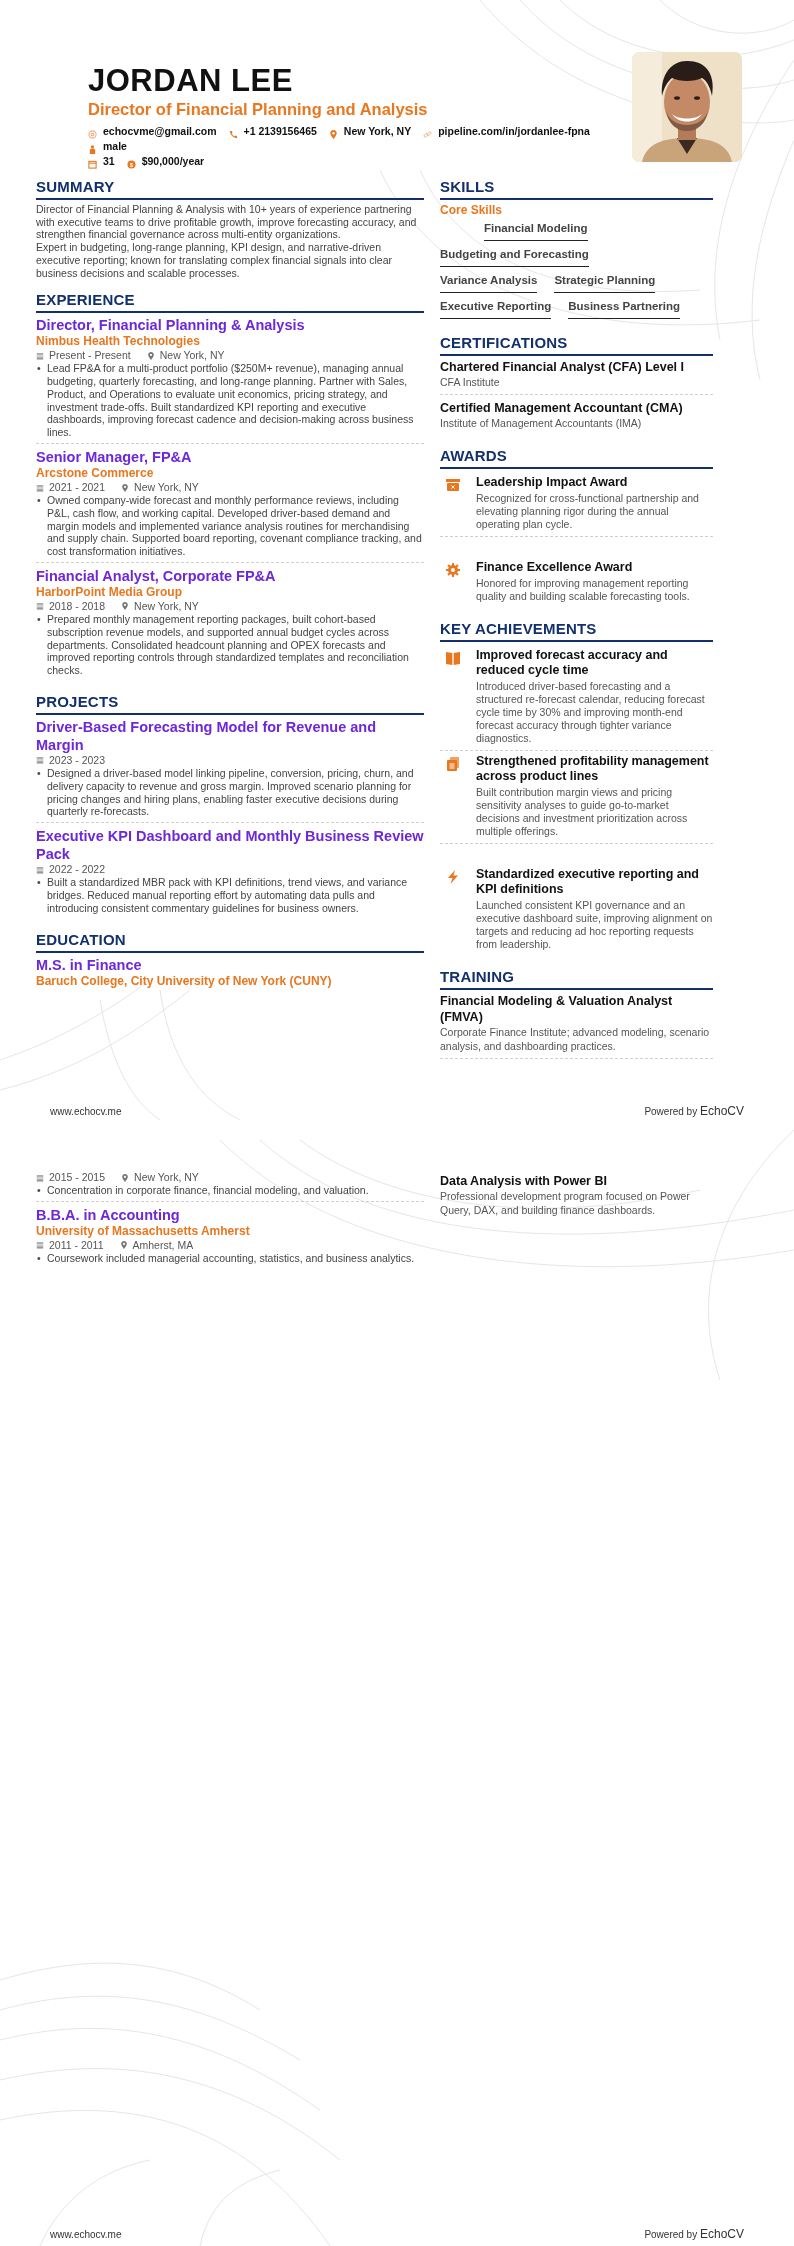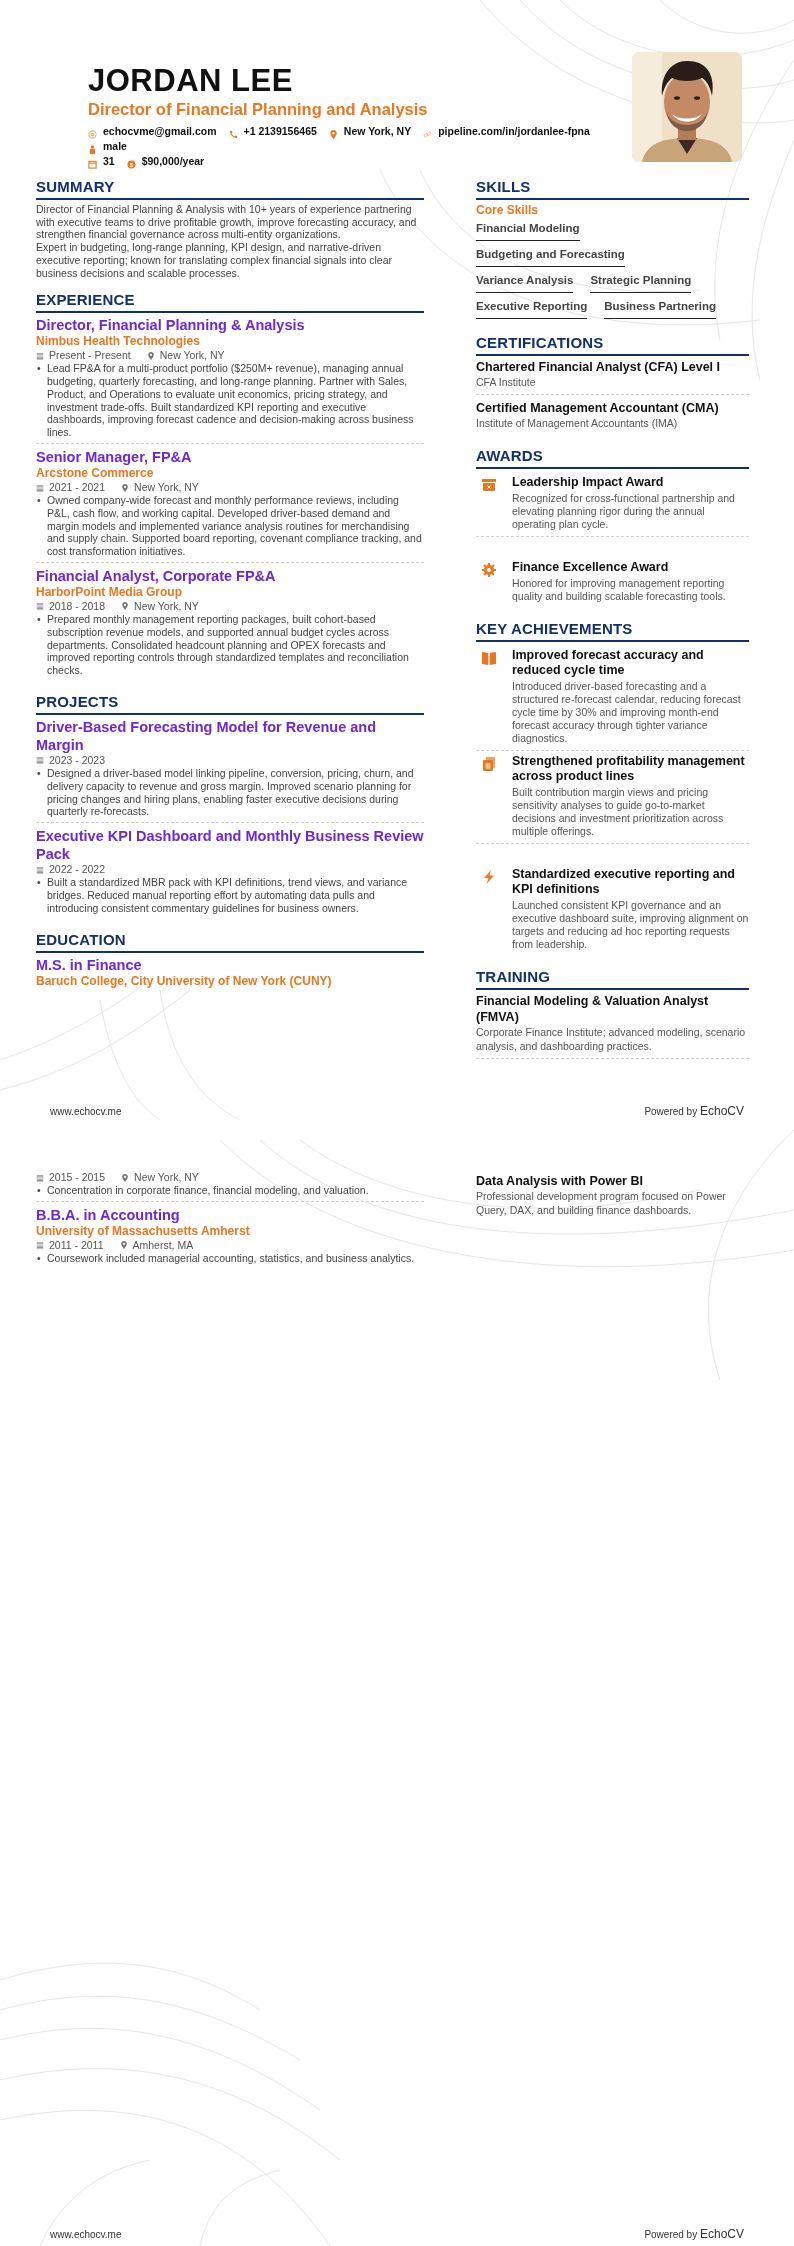--- a/index.html
+++ b/index.html
@@ -23,7 +23,7 @@
 
     
     .col-left { position: absolute; left: 36px; width: 388px; }
-    .col-right { position: absolute; left: 476px; width: 273px; }
+    .col-right { position: absolute; left: 440px; width: 273px; }
     .sec-title { font-size: 15px; font-weight: bold; color: #12306b; letter-spacing: 0.2px; line-height: 18px;
                  border-bottom: 2px solid #12306b; padding-bottom: 2px; margin-bottom: 3px; }
     .sec { margin-bottom: 12px; }

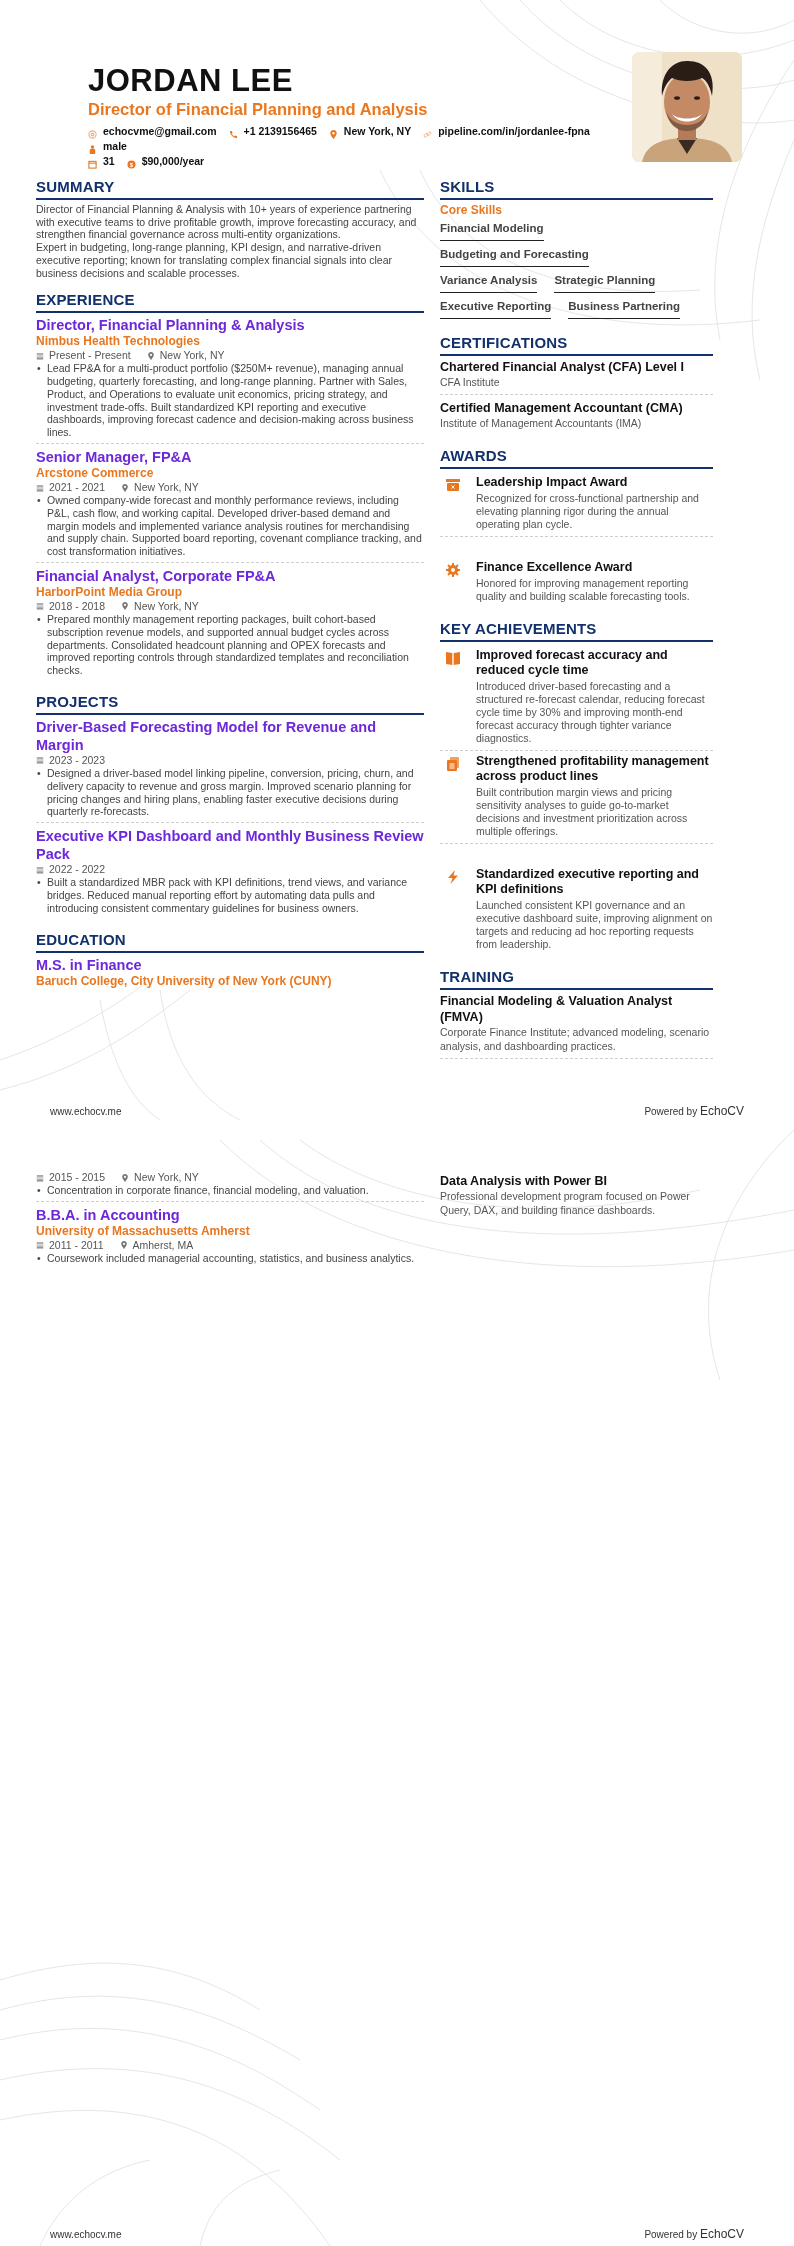--- a/index.html
+++ b/index.html
@@ -286,7 +286,7 @@
       <div class="sec-title">SKILLS</div>
       <div class="skill-group">Core Skills</div>
       <div class="skills">
-        <span class="skill" style="margin-right:120px;">Financial Modeling</span>
+        <span class="skill" style="margin-right:120px;margin-left:44px;">Financial Modeling</span>
         <span class="skill" style="margin-right:80px;">Budgeting and Forecasting</span>
         <span class="skill">Variance Analysis</span>
         <span class="skill">Strategic Planning</span>

